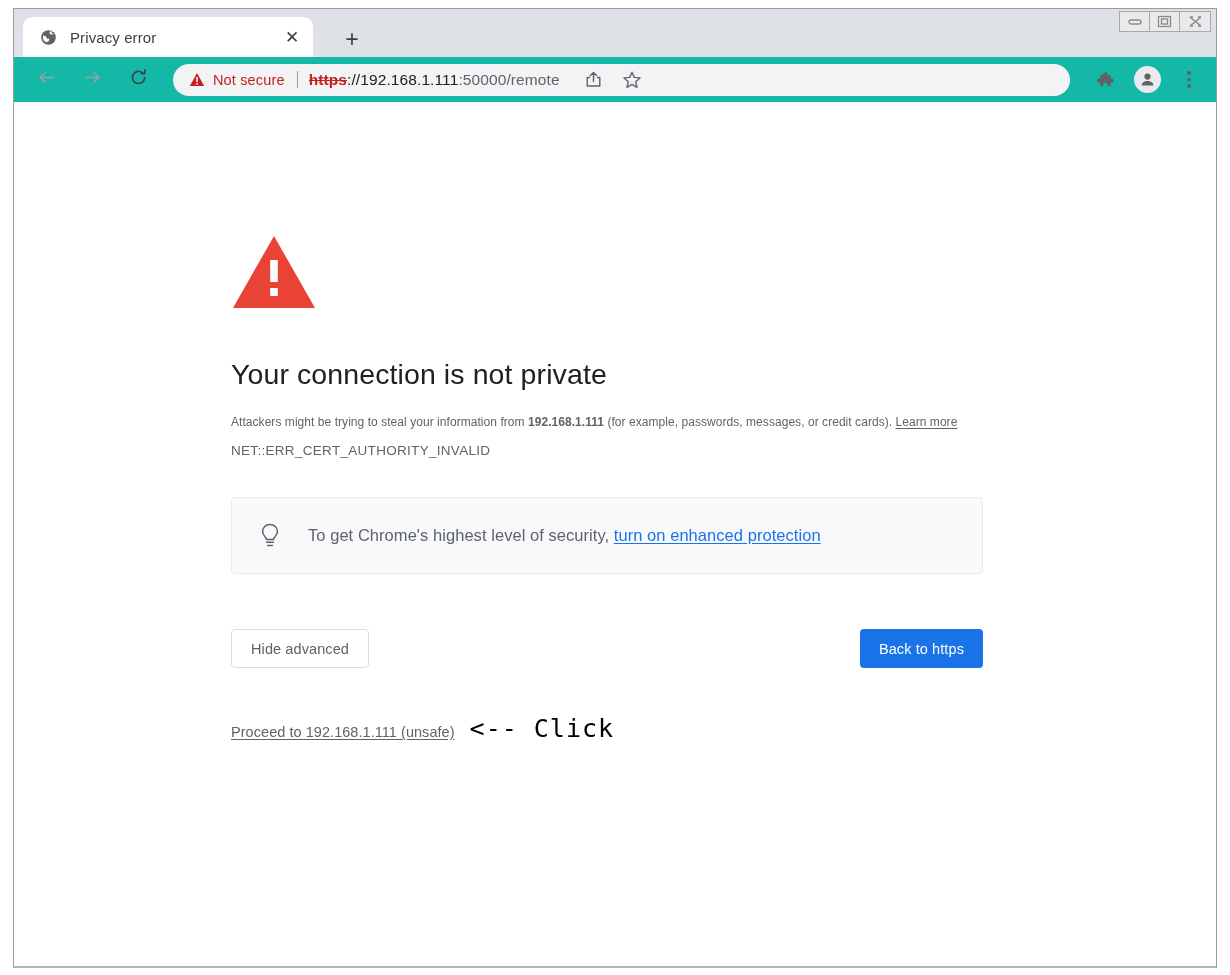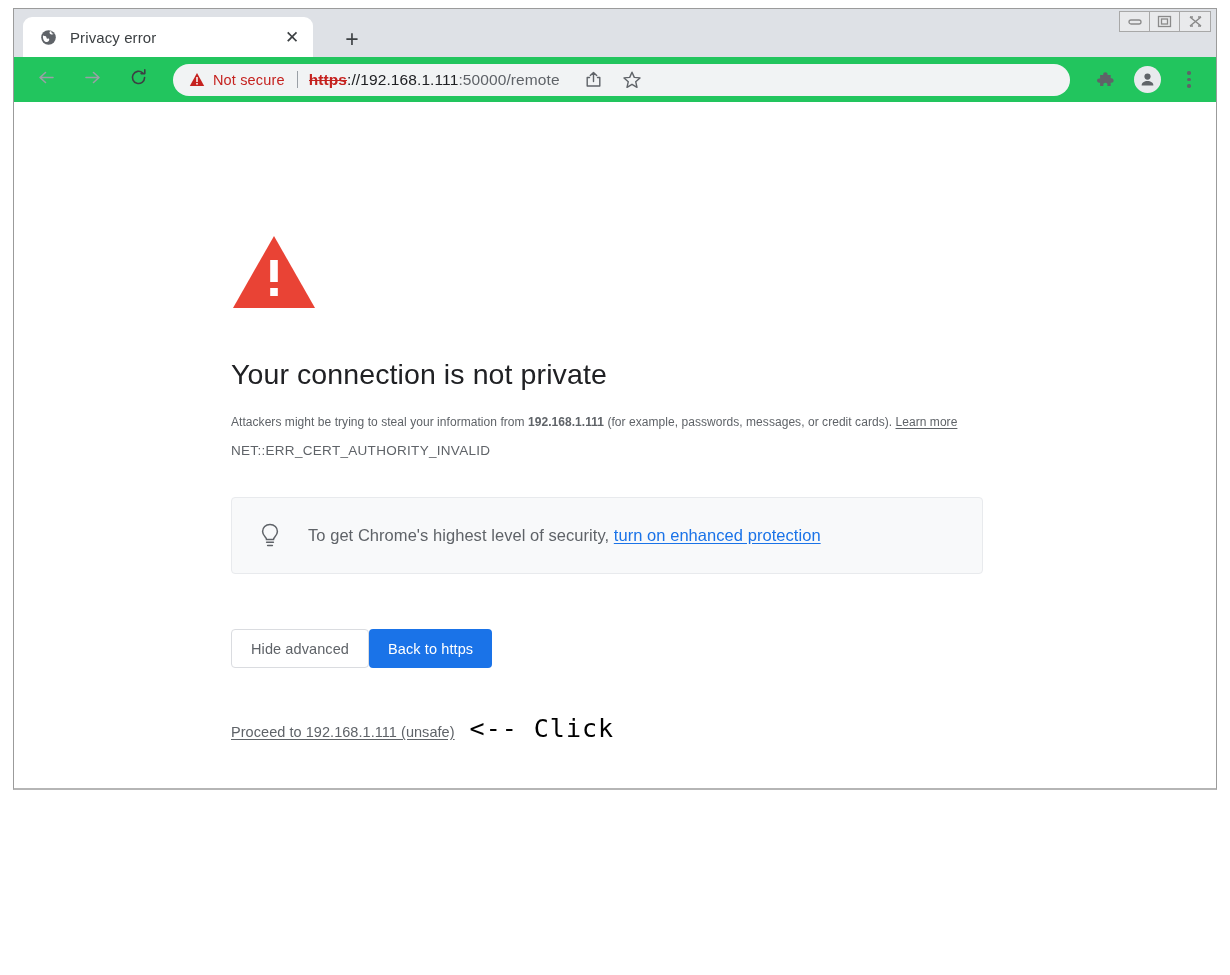--- a/index.html
+++ b/index.html
@@ -18,7 +18,7 @@
     left: 13px;
     top: 8px;
     width: 1204px;
-    height: 782px;
+    height: 960px;
     border: 1px solid #9b9b9b;
     border-bottom: 2px solid #b5b5b5;
     background: #dee1e6;

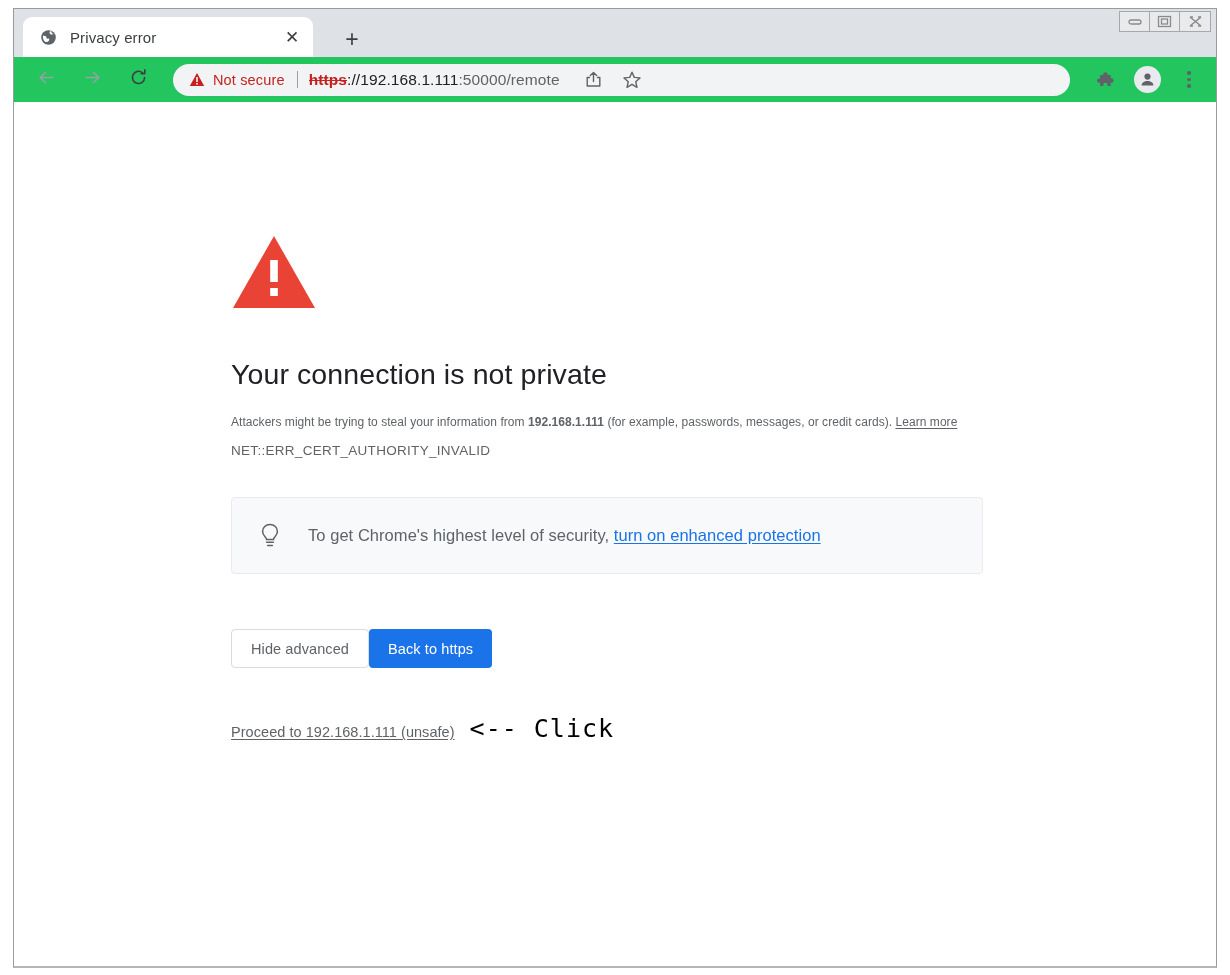--- a/index.html
+++ b/index.html
@@ -108,7 +108,7 @@
   .toolbar {
     height: 46px;
     flex: 0 0 46px;
-    background: #22c55e;
+    background: #14b8a6;
     display: flex;
     align-items: center;
     padding: 0 12px 0 16px;

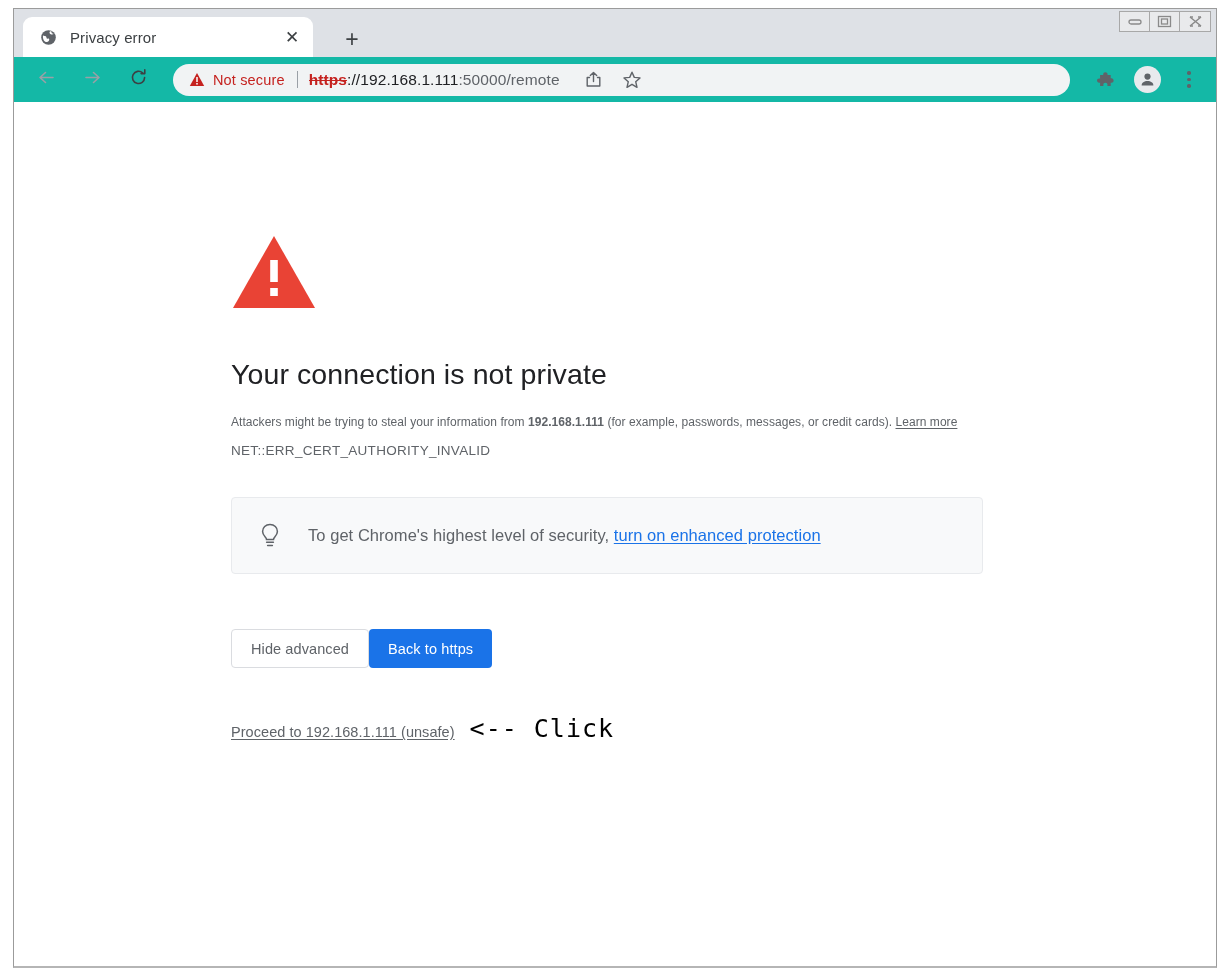--- a/index.html
+++ b/index.html
@@ -287,6 +287,7 @@
   .btnrow {
     display: flex;
     align-items: center;
+    justify-content: space-between;
     margin-bottom: 46px;
   }
   .btn-secondary {

